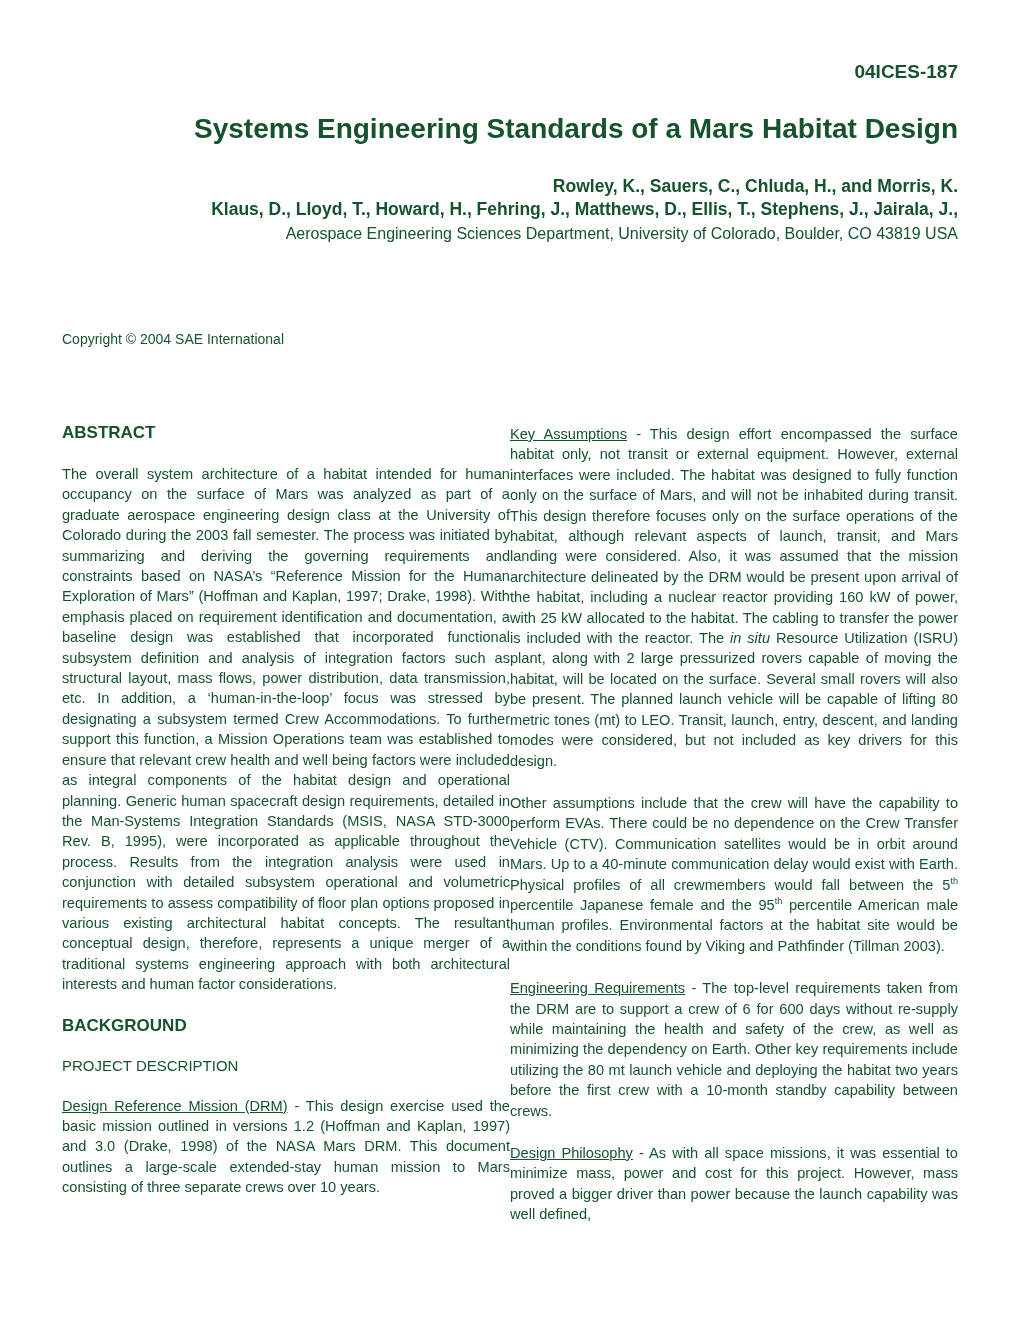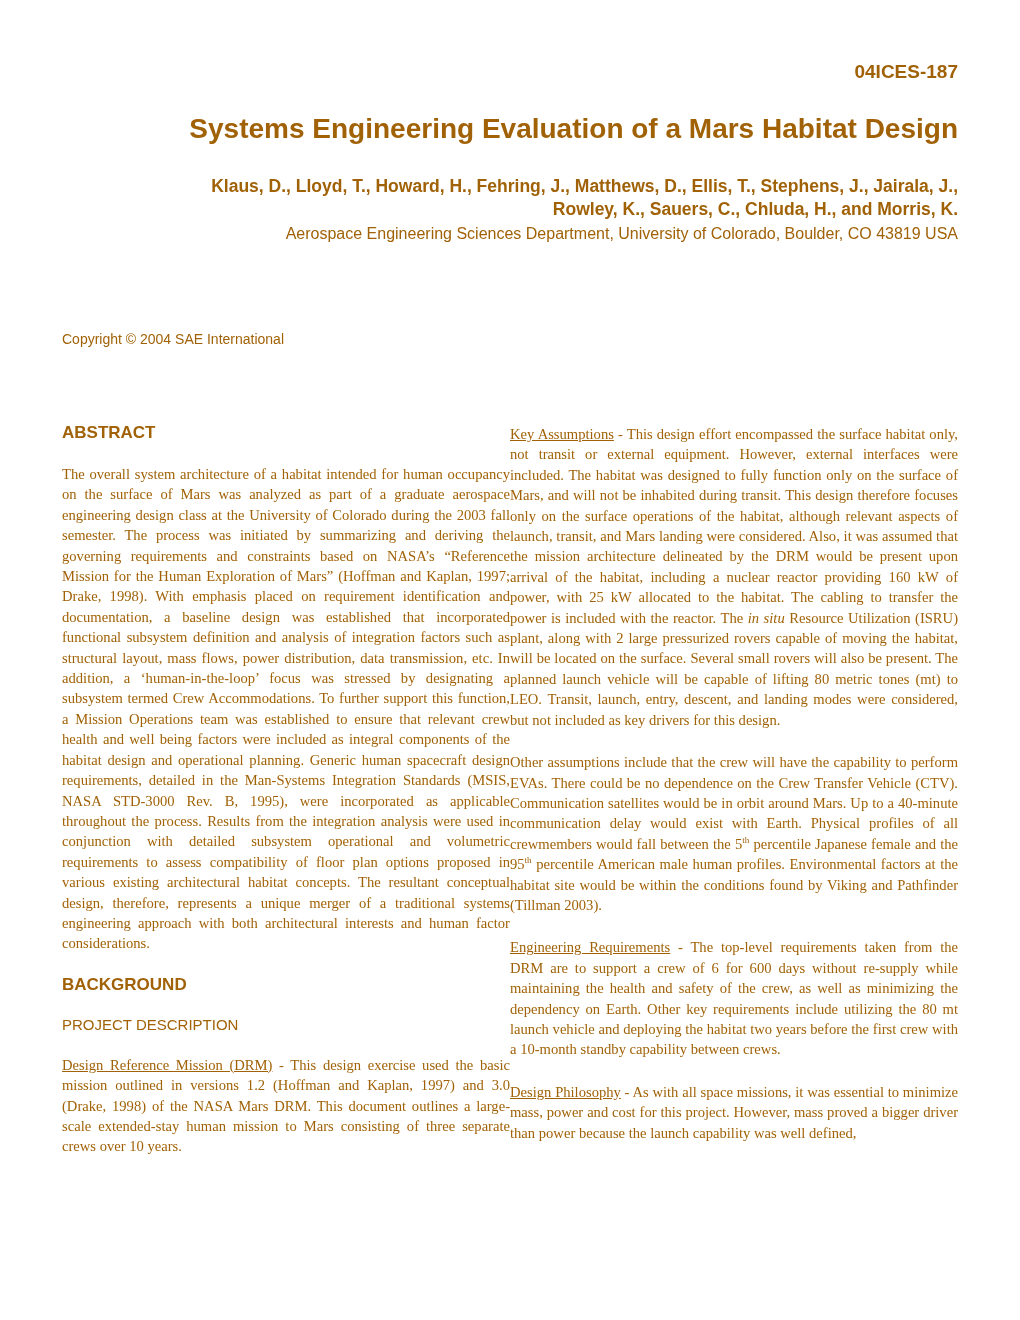--- a/index.html
+++ b/index.html
@@ -9,7 +9,7 @@
     width: 1020px;
     height: 1320px;
     background: #ffffff;
-    color: #a16207;
+    color: #14532d;
     font-family: "Liberation Sans", "DejaVu Sans", sans-serif;
     padding: 62px 62px 0 62px;
     overflow: hidden;

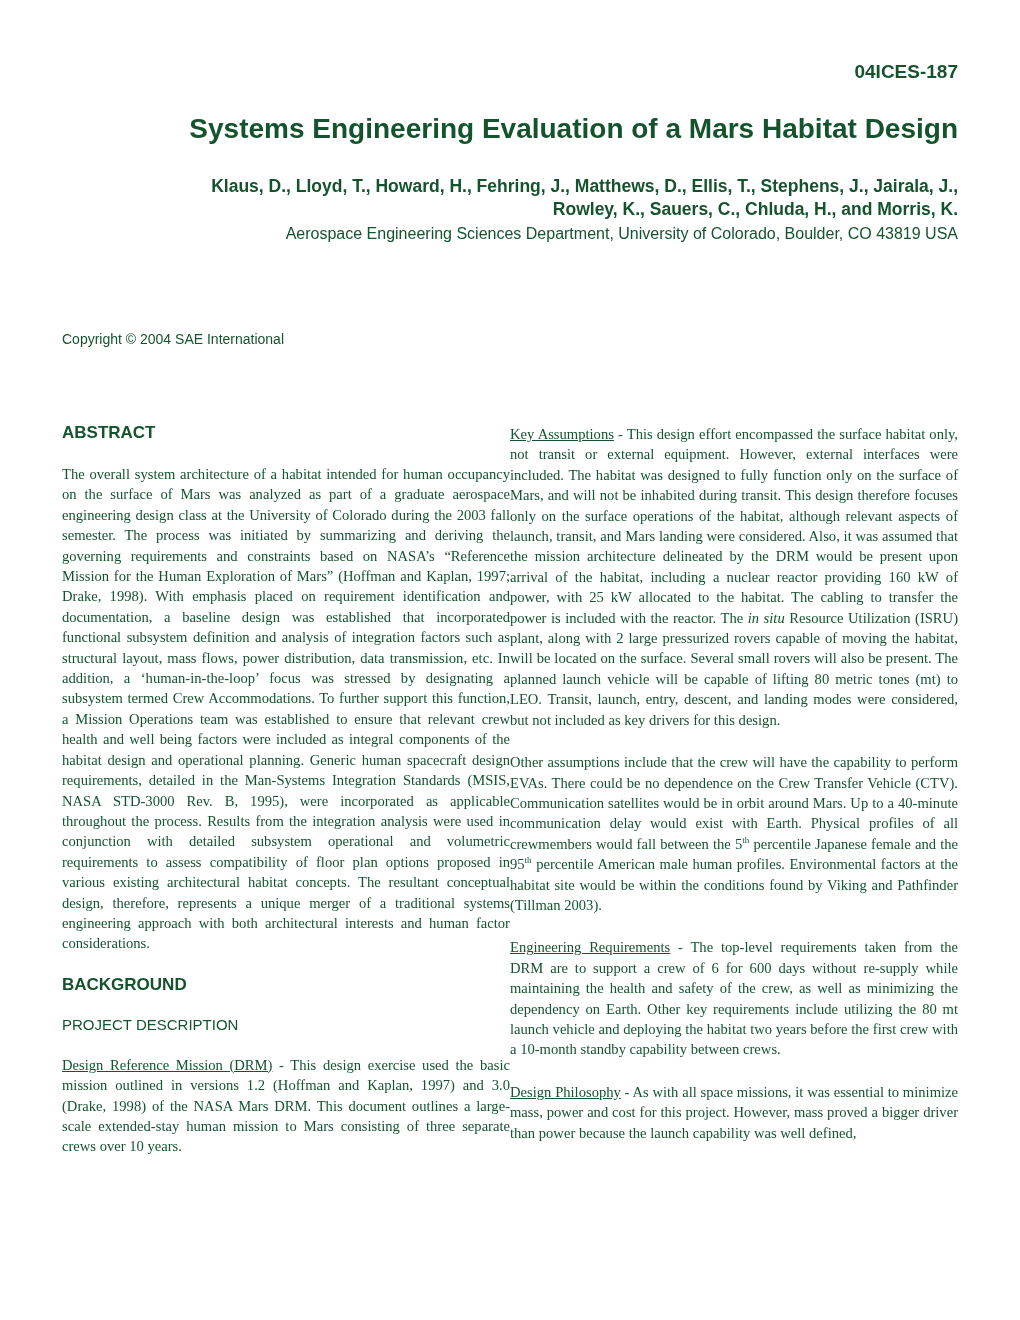--- a/index.html
+++ b/index.html
@@ -87,7 +87,7 @@
   <header>
     <div class="paper-number">04ICES-187</div>
 
-    <h1 class="title">Systems Engineering Evaluation of a Mars Habitat Design</h1>
+    <h1 class="title">Systems Engineering Standards of a Mars Habitat Design</h1>
 
     <div class="authors">
       <div>Klaus, D., Lloyd, T., Howard, H., Fehring, J., Matthews, D., Ellis, T., Stephens, J., Jairala, J.,</div>

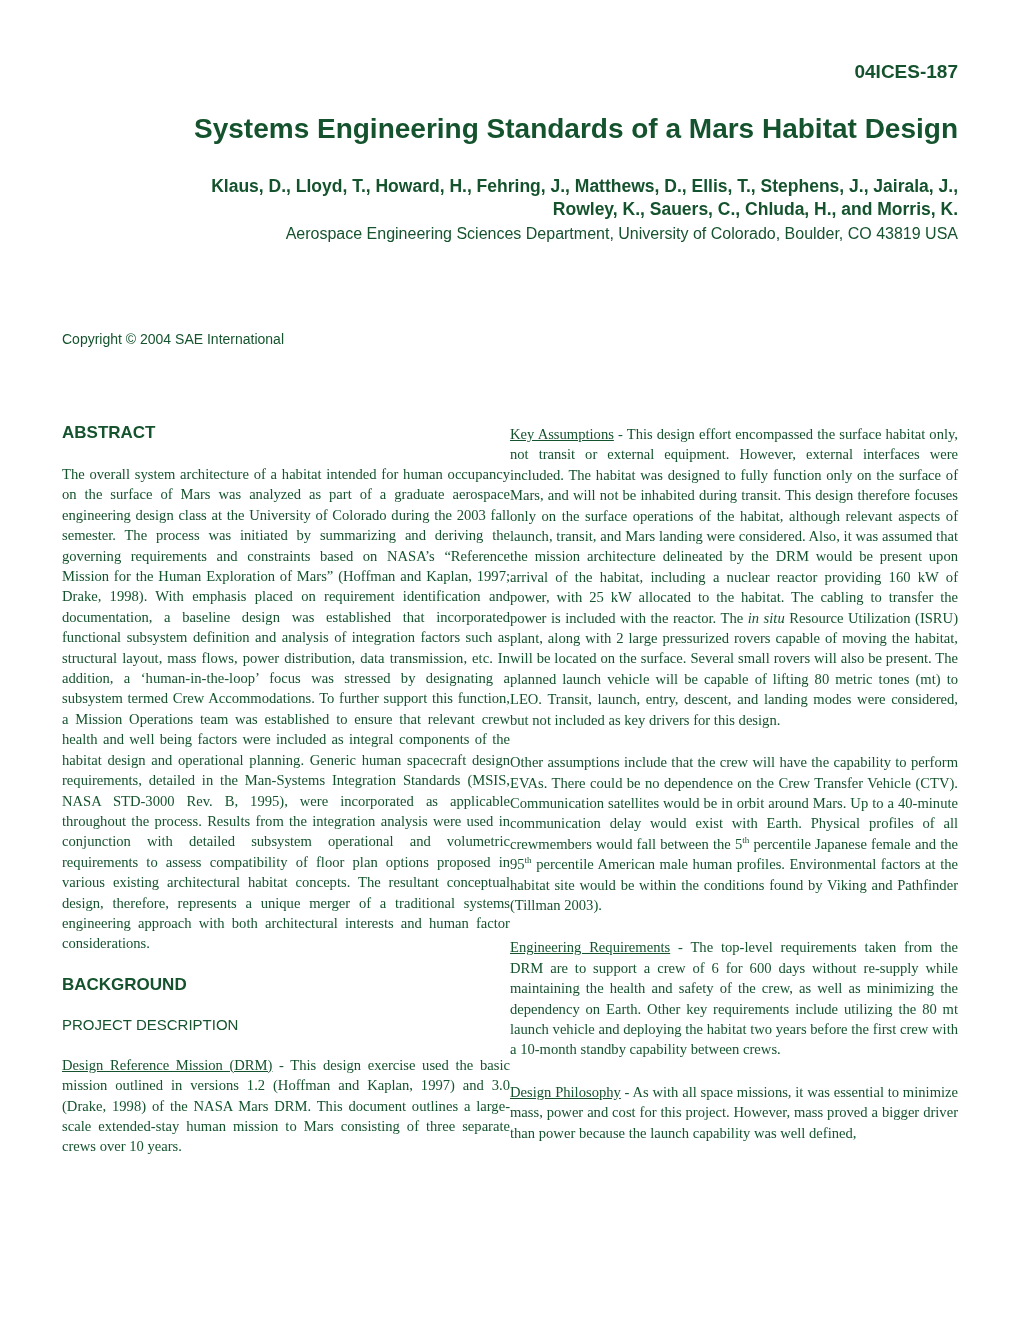--- a/index.html
+++ b/index.html
@@ -90,8 +90,8 @@
     <h1 class="title">Systems Engineering Standards of a Mars Habitat Design</h1>
 
     <div class="authors">
+      <div>Rowley, K., Sauers, C., Chluda, H., and Morris, K.</div>
       <div>Klaus, D., Lloyd, T., Howard, H., Fehring, J., Matthews, D., Ellis, T., Stephens, J., Jairala, J.,</div>
-      <div>Rowley, K., Sauers, C., Chluda, H., and Morris, K.</div>
     </div>
 
     <div class="affiliation">Aerospace Engineering Sciences Department, University of Colorado, Boulder, CO 43819 USA</div>

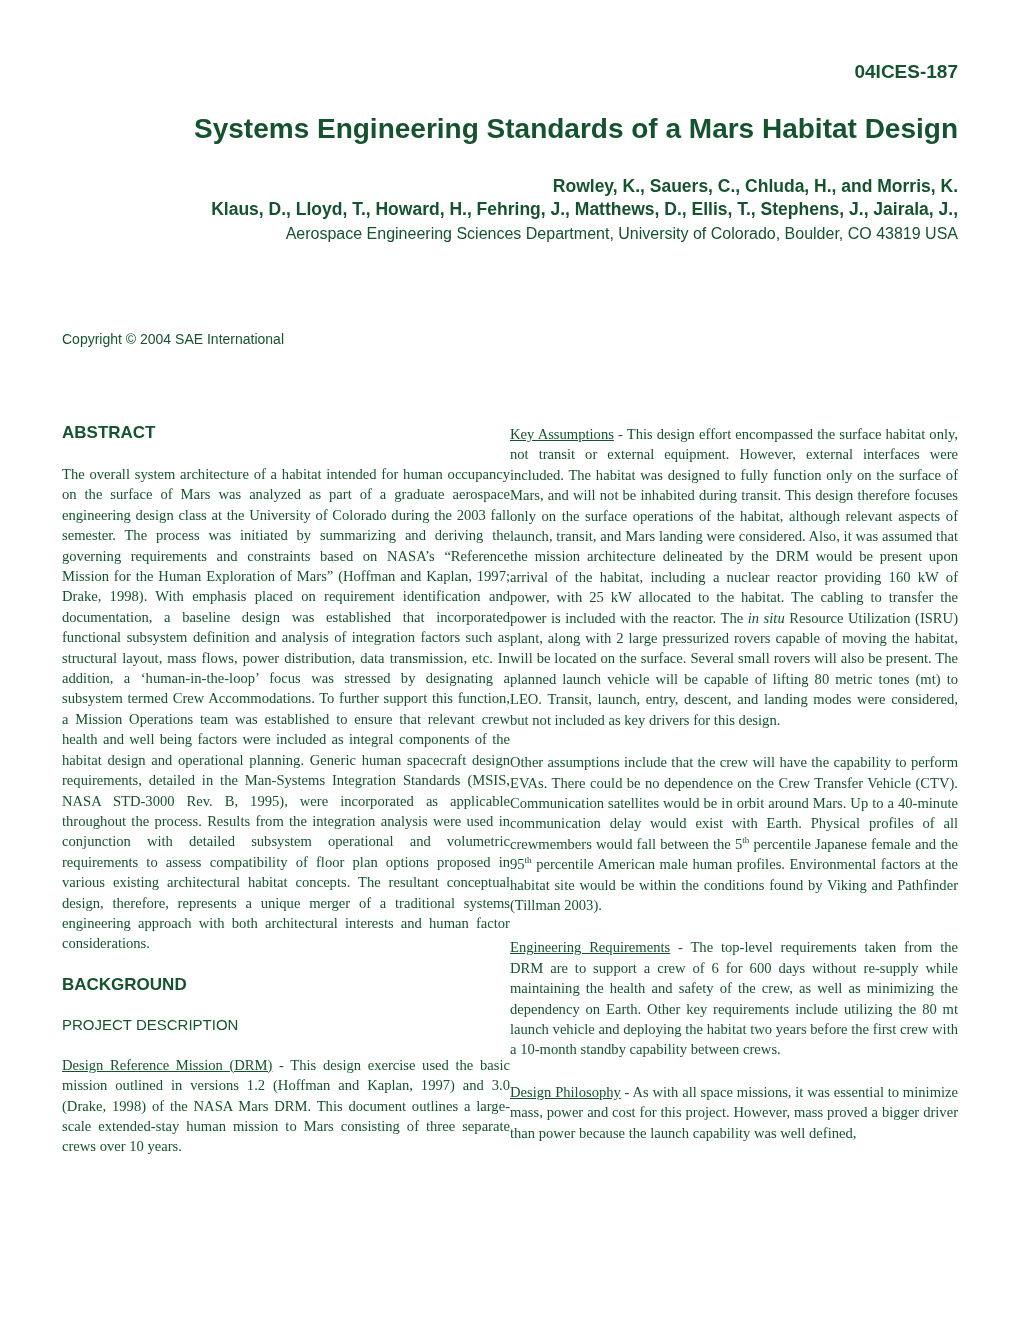--- a/index.html
+++ b/index.html
@@ -58,7 +58,6 @@
     font-size: 14.6px;
     line-height: 20.4px;
     text-align: justify;
-    font-family: Liberation Serif, serif;
   }
   .col p:first-child, .col h2:first-child { margin-top: 0; }
   h2.section-heading {

